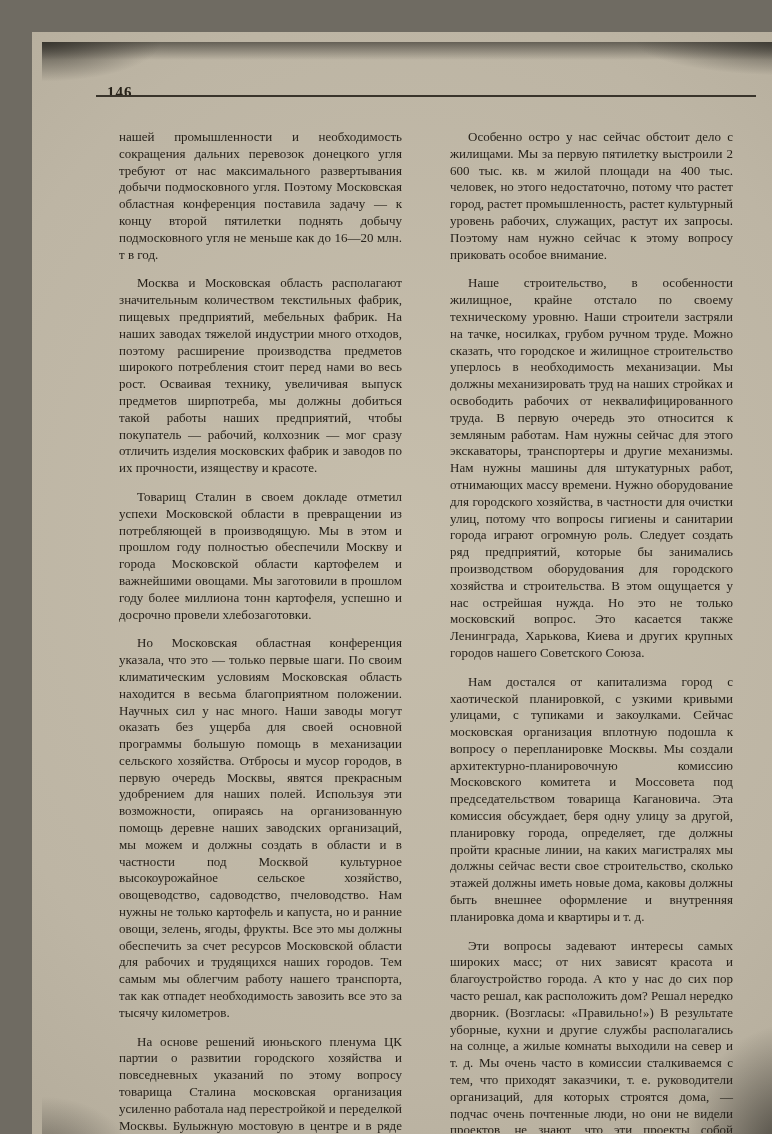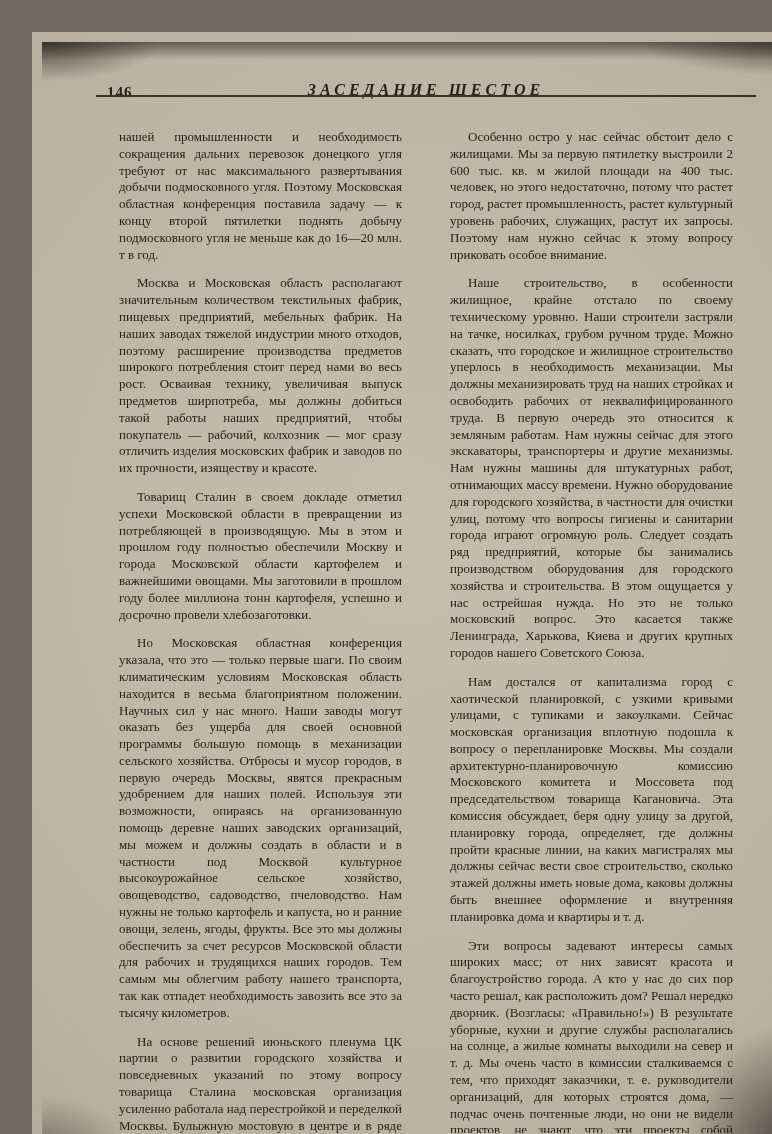--- a/index.html
+++ b/index.html
@@ -90,7 +90,6 @@
 
   <div class="page-header">
     <span class="page-number">146</span>
-    <span class="header-title">ЗАСЕДАНИЕ ШЕСТОЕ</span>
   </div>
   <div class="header-rule"></div>
 

